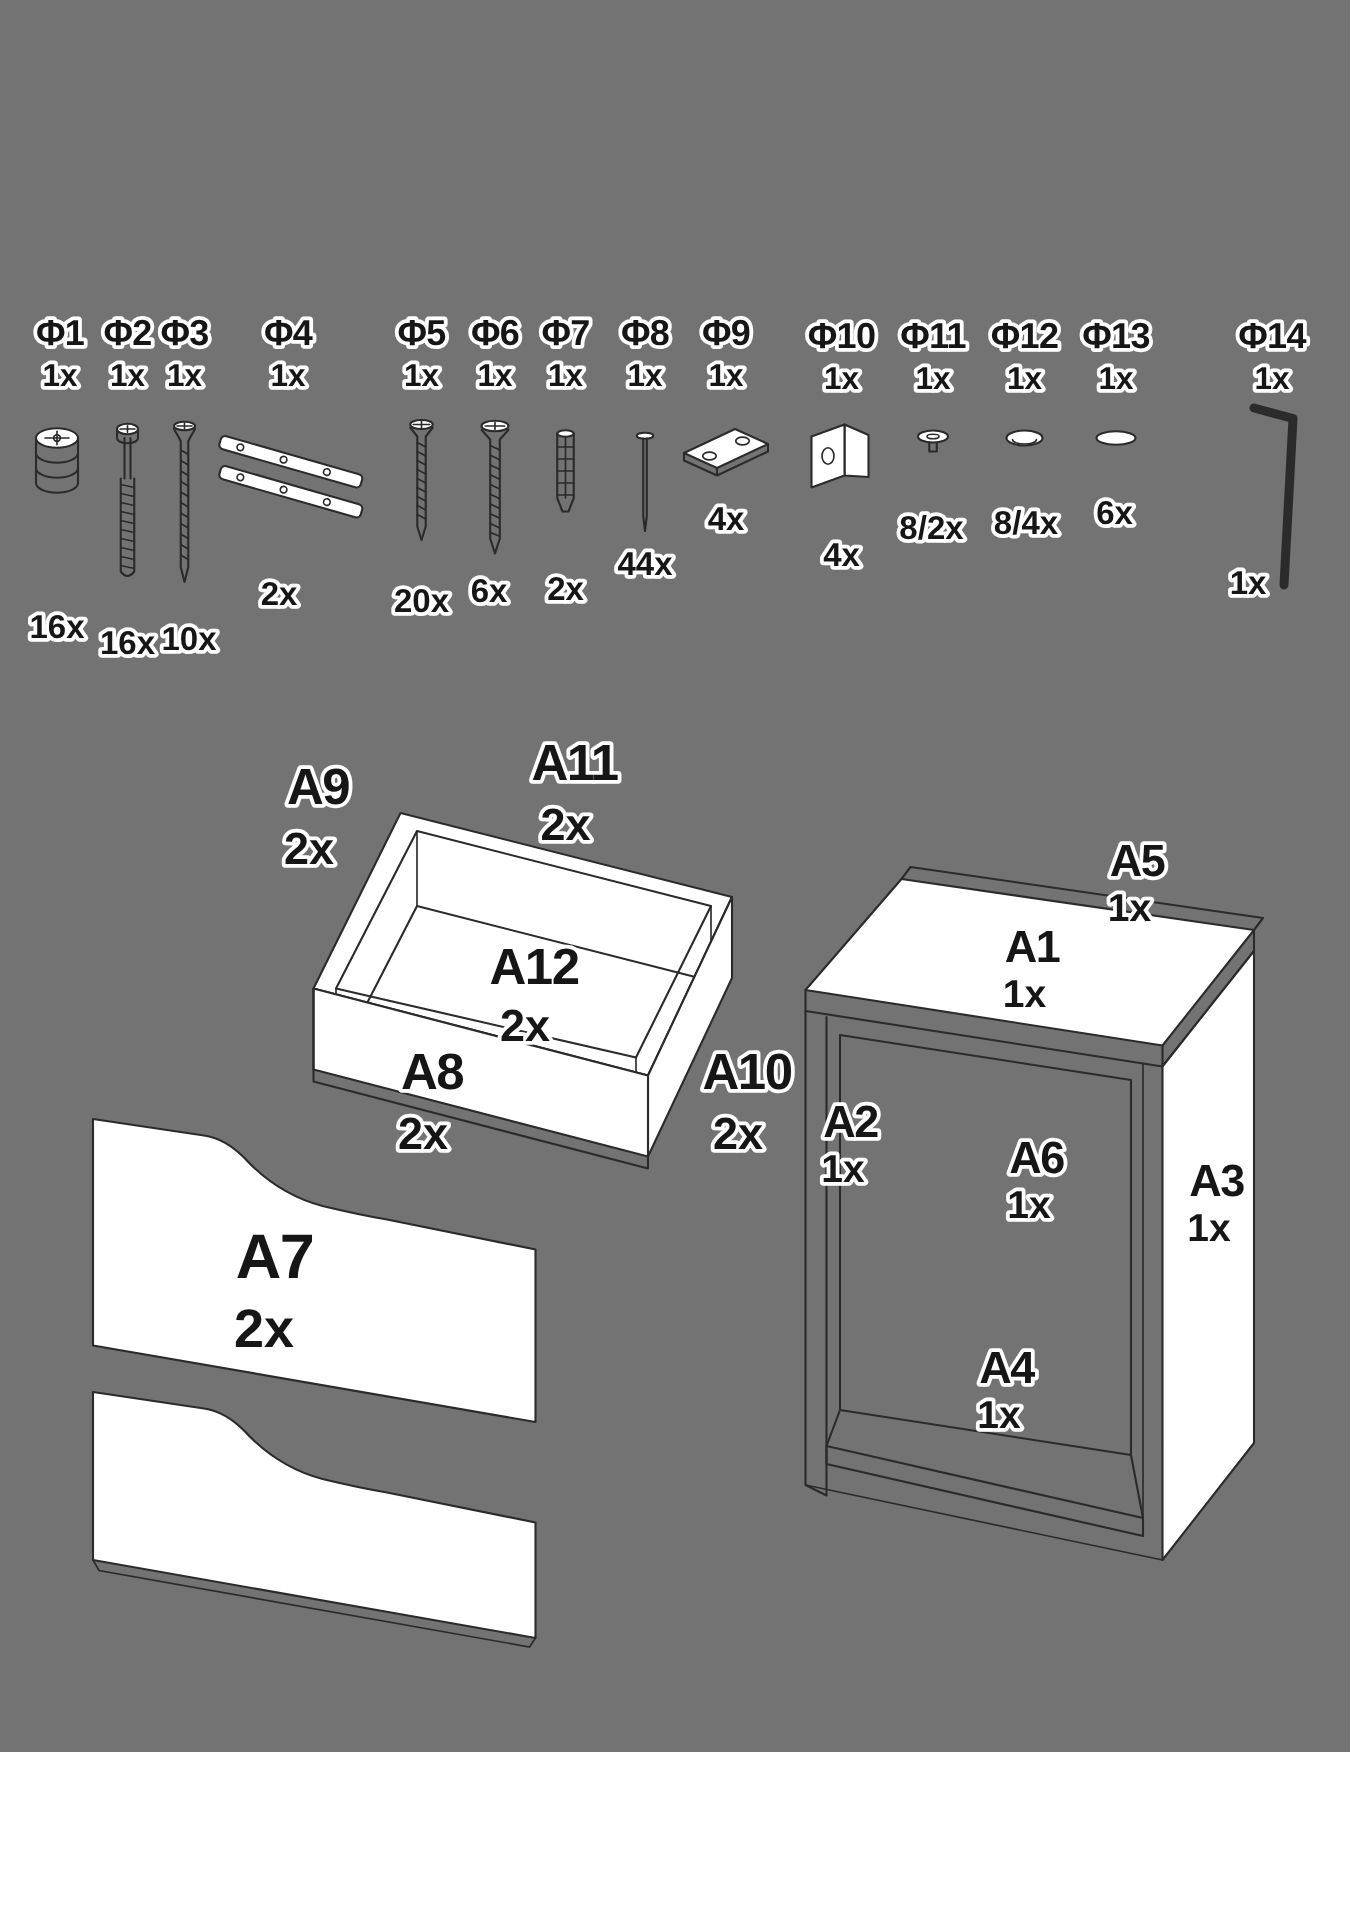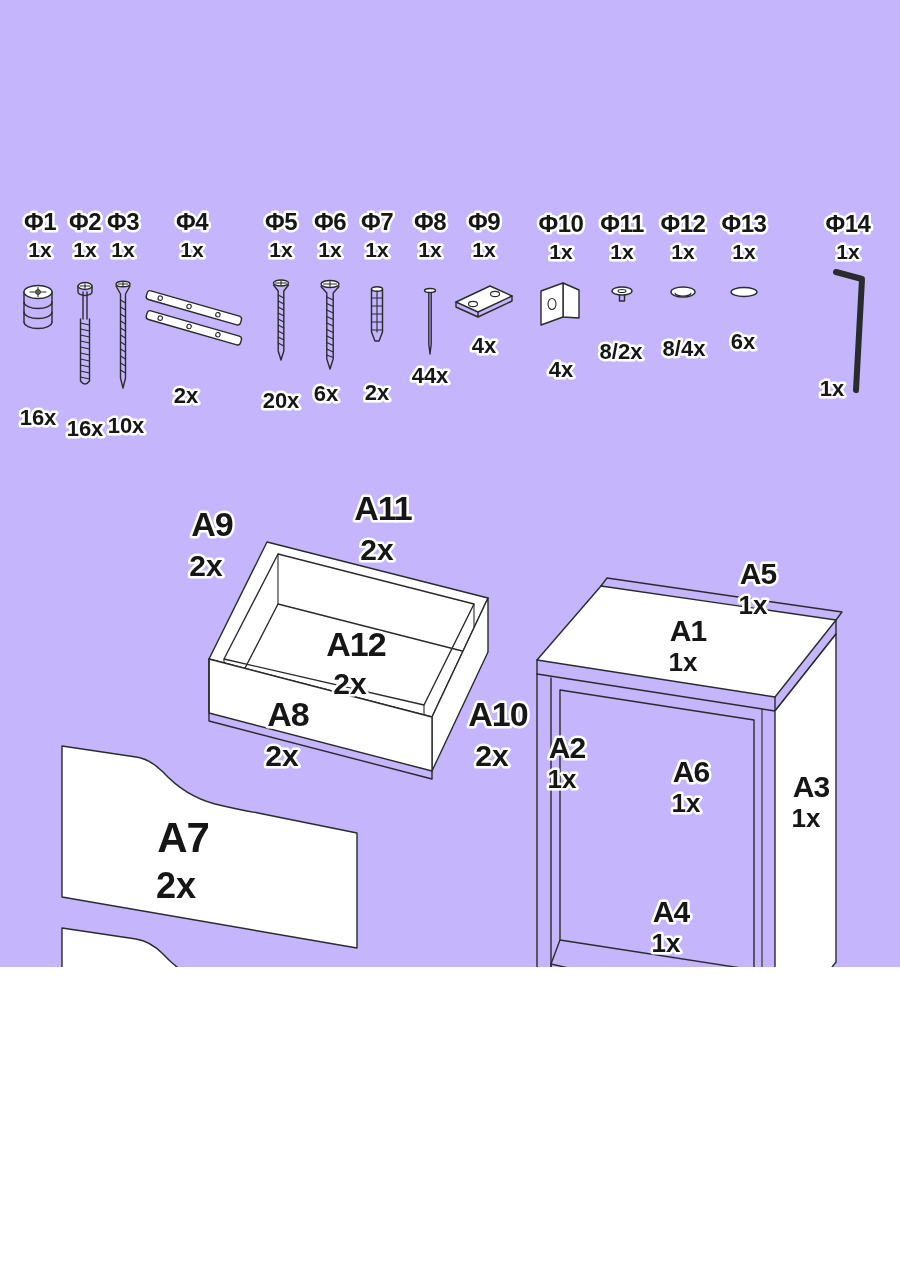--- a/index.html
+++ b/index.html
@@ -3,7 +3,7 @@
 <meta charset="utf-8">
 <style>
   html,body{margin:0;padding:0;background:#fff;}
-  .page{position:relative;width:900px;height:967px;background:#c4b5fd;overflow:hidden;text-align:center;}
+  .page{position:relative;width:900px;height:1168px;background:#737373;overflow:hidden;text-align:center;}
   svg{position:absolute;top:0;left:0;}
   text{
     font-family:"Liberation Sans", sans-serif;

